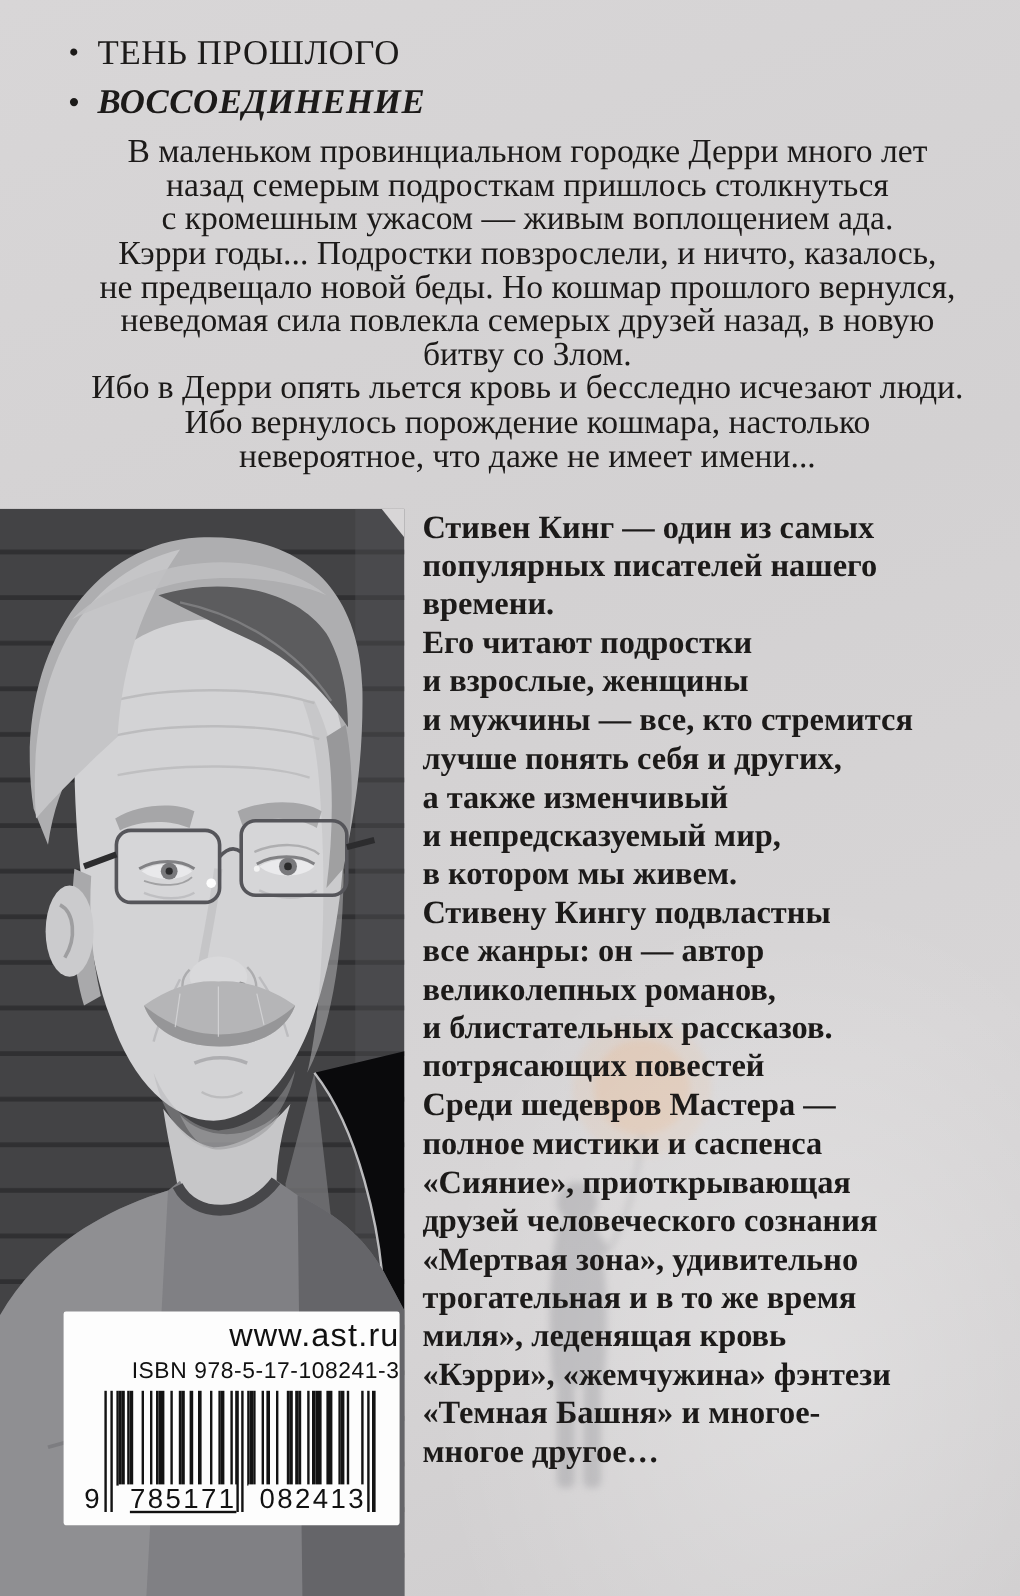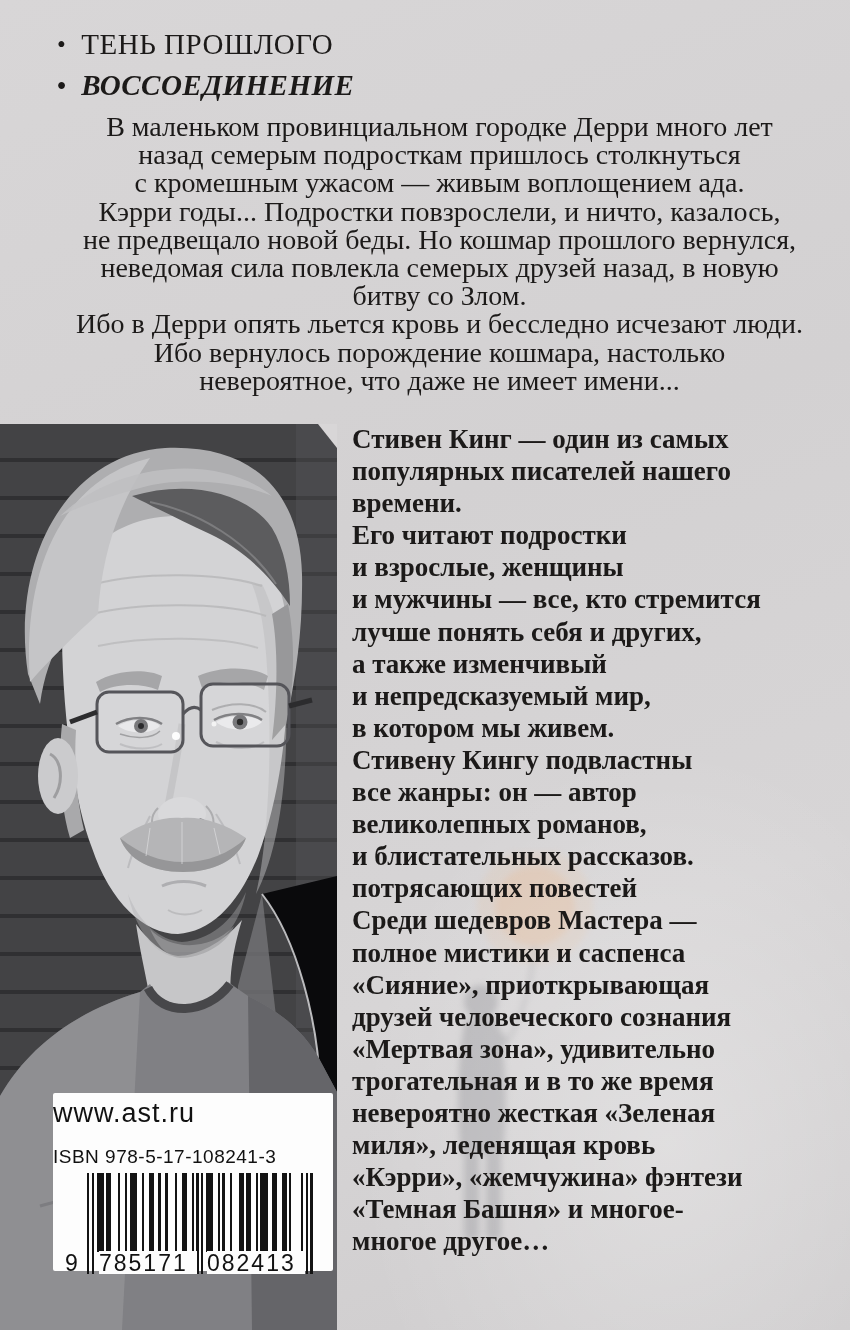--- a/index.html
+++ b/index.html
@@ -20,7 +20,7 @@
   .photo{position:absolute;left:0;top:424px;width:337px;height:906px;}
   .photo svg{display:block;width:100%;height:100%;}
   .card{position:absolute;left:53px;top:1093px;width:280px;height:178px;background:#fdfdfd;border-radius:2px;
-    z-index:5;font-family:"Liberation Sans",sans-serif;color:#111;text-align:left;}
+    z-index:5;font-family:"Liberation Sans",sans-serif;color:#111;text-align:right;}
   .card .site{font-size:27px;padding-top:5px;letter-spacing:1px;}
   .card .isbn{font-size:19px;margin-top:17px;letter-spacing:.5px;}
   .bc{position:relative;width:240px;height:101px;margin:5px auto 0;}

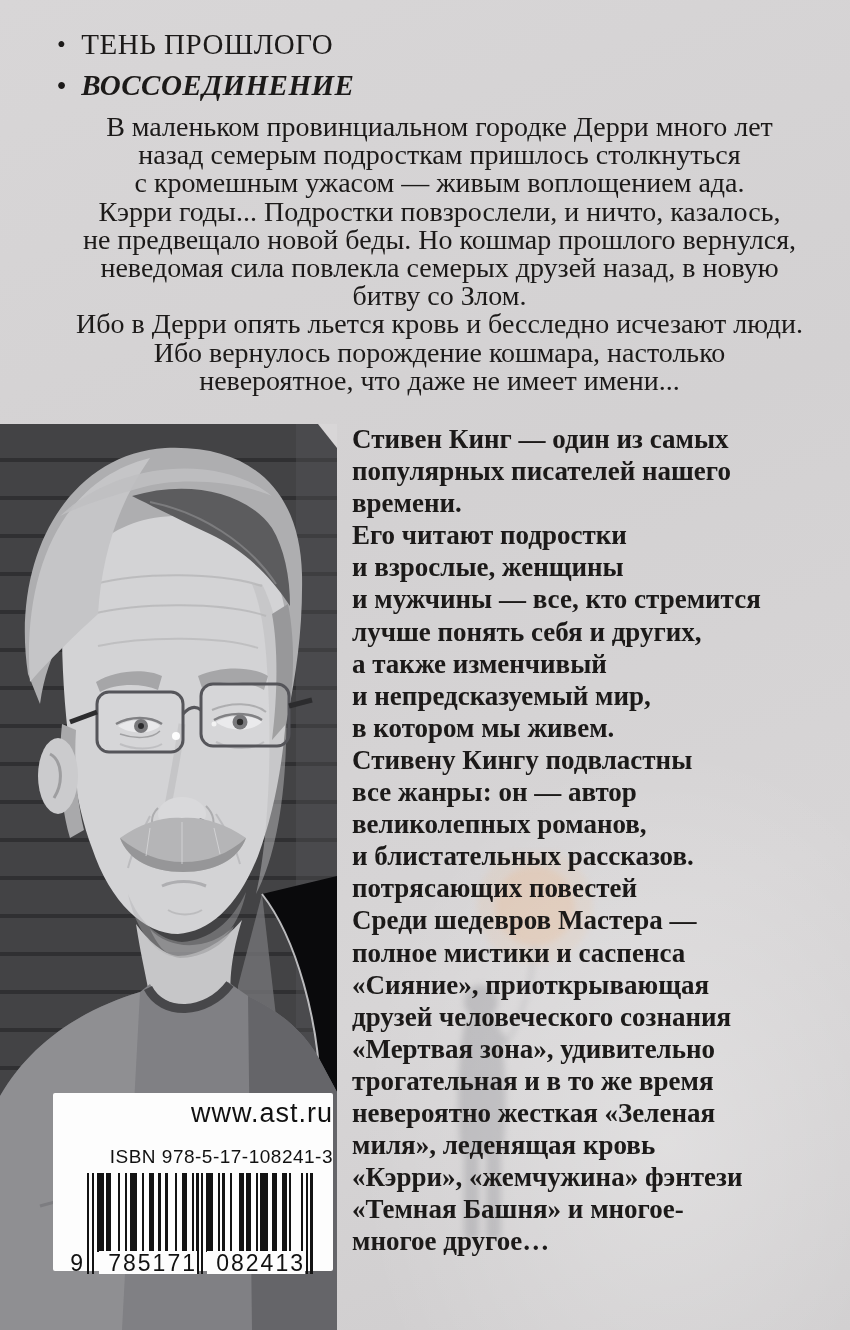--- a/index.html
+++ b/index.html
@@ -99,7 +99,6 @@
       <div>друзей человеческого сознания</div>
       <div>«Мертвая зона», удивительно</div>
       <div>трогательная и в то же время</div>
-      <div>невероятно жесткая «Зеленая</div>
       <div>миля», леденящая кровь</div>
       <div>«Кэрри», «жемчужина» фэнтези</div>
       <div>«Темная Башня» и многое-</div>

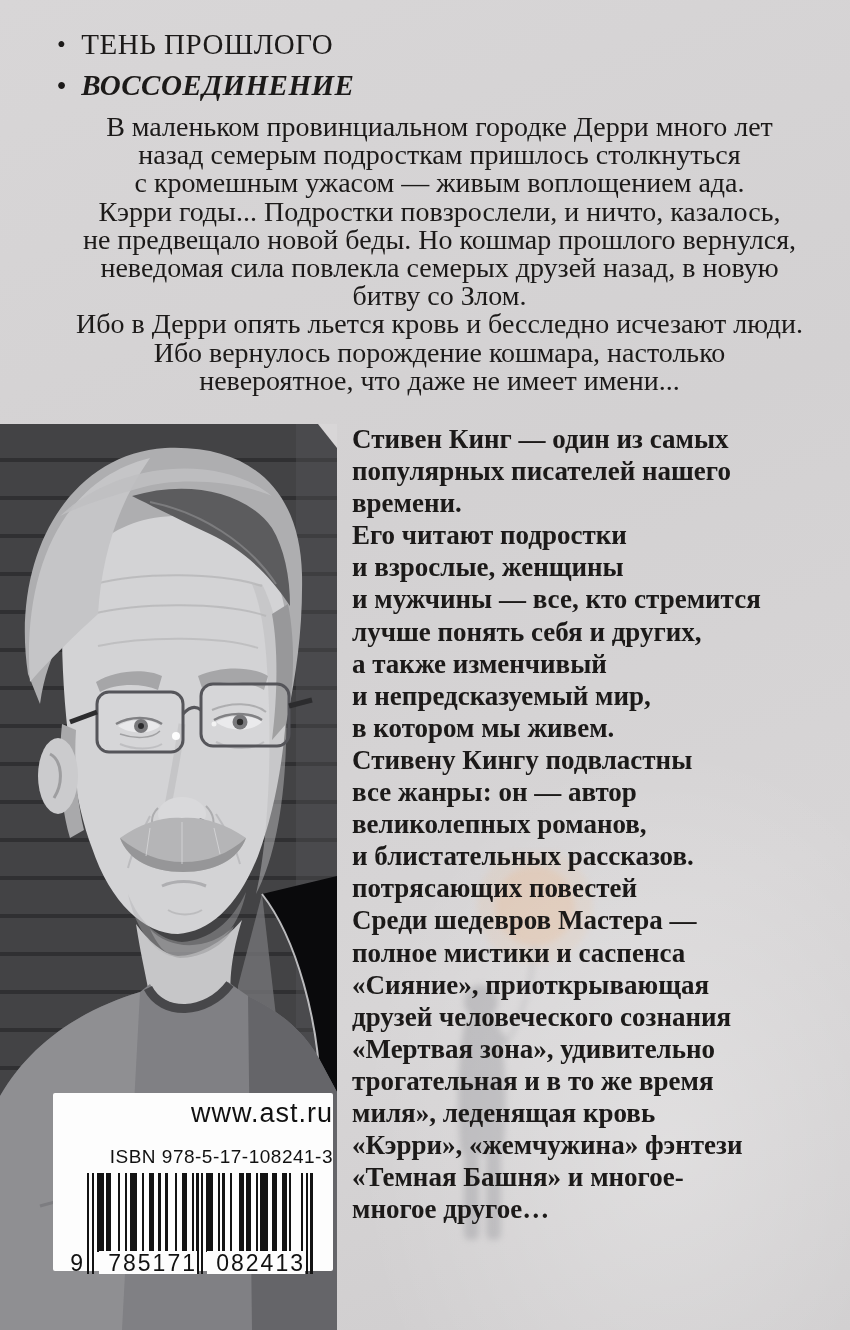--- a/index.html
+++ b/index.html
@@ -22,7 +22,7 @@
   .card{position:absolute;left:53px;top:1093px;width:280px;height:178px;background:#fdfdfd;border-radius:2px;
     z-index:5;font-family:"Liberation Sans",sans-serif;color:#111;text-align:right;}
   .card .site{font-size:27px;padding-top:5px;letter-spacing:1px;}
-  .card .isbn{font-size:19px;margin-top:17px;letter-spacing:.5px;}
+  .card .isbn{font-size:19px;margin-top:3px;letter-spacing:.5px;}
   .bc{position:relative;width:240px;height:101px;margin:5px auto 0;}
   .bars{position:absolute;left:14px;top:0;width:226px;height:101px;display:flex;}
   .bars span{flex:1 1 0;height:79px;}

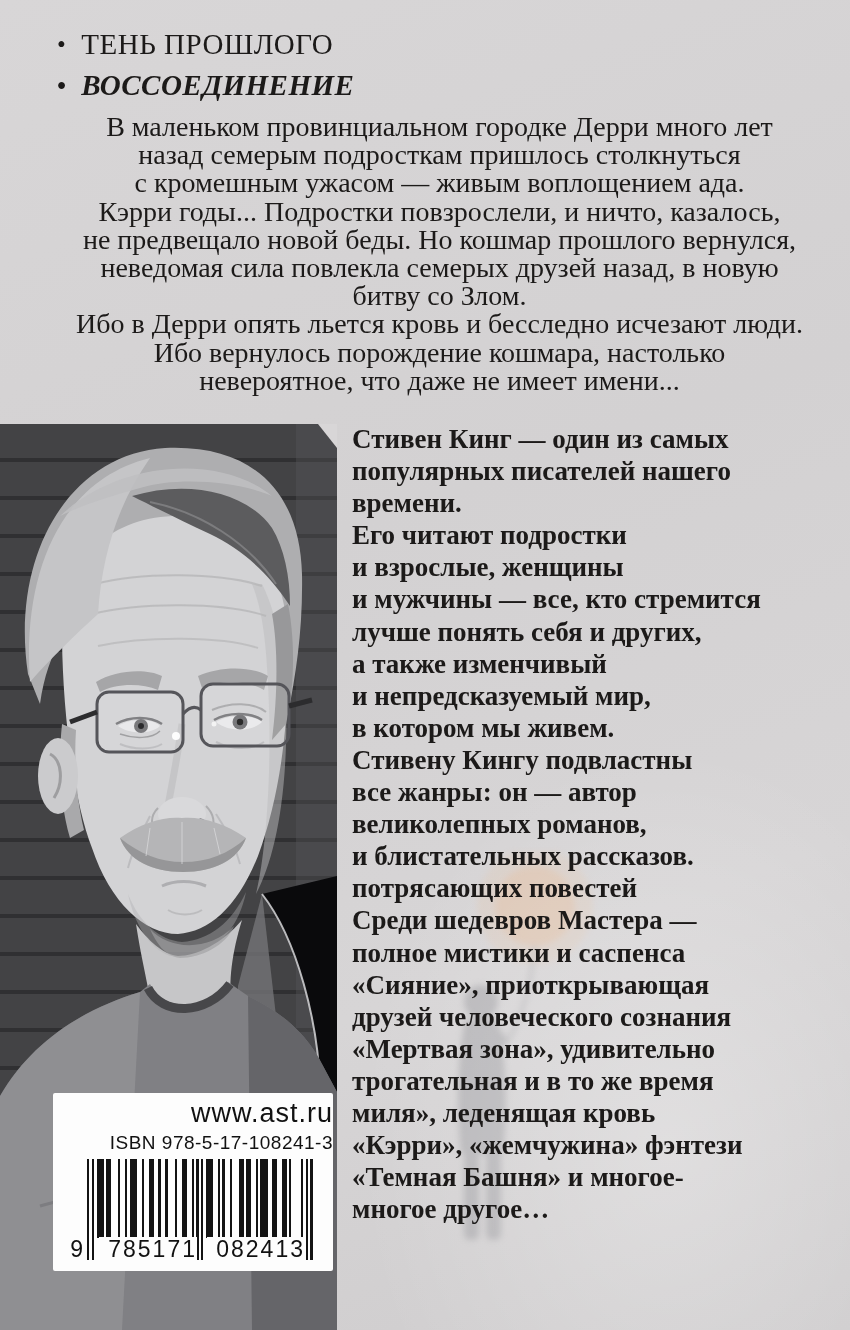--- a/index.html
+++ b/index.html
@@ -30,7 +30,7 @@
   .bars span.g{height:101px;}
   .bd{position:absolute;bottom:0;height:23px;line-height:24px;background:#fdfdfd;font-size:23px;letter-spacing:2px;}
   .bd1{left:-8px;width:20px;background:transparent;}
-  .bd2{left:26px;width:98px;}
+  .bd2{left:26px;width:98px;text-decoration:underline;}
   .bd3{left:134px;width:98px;}
 </style>
 </head>

